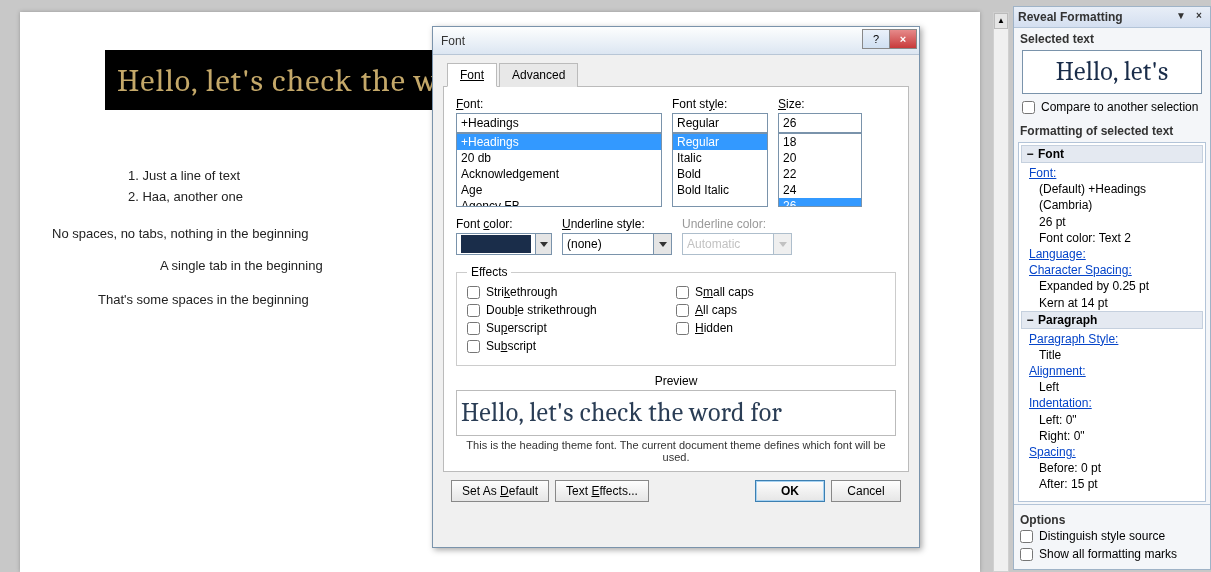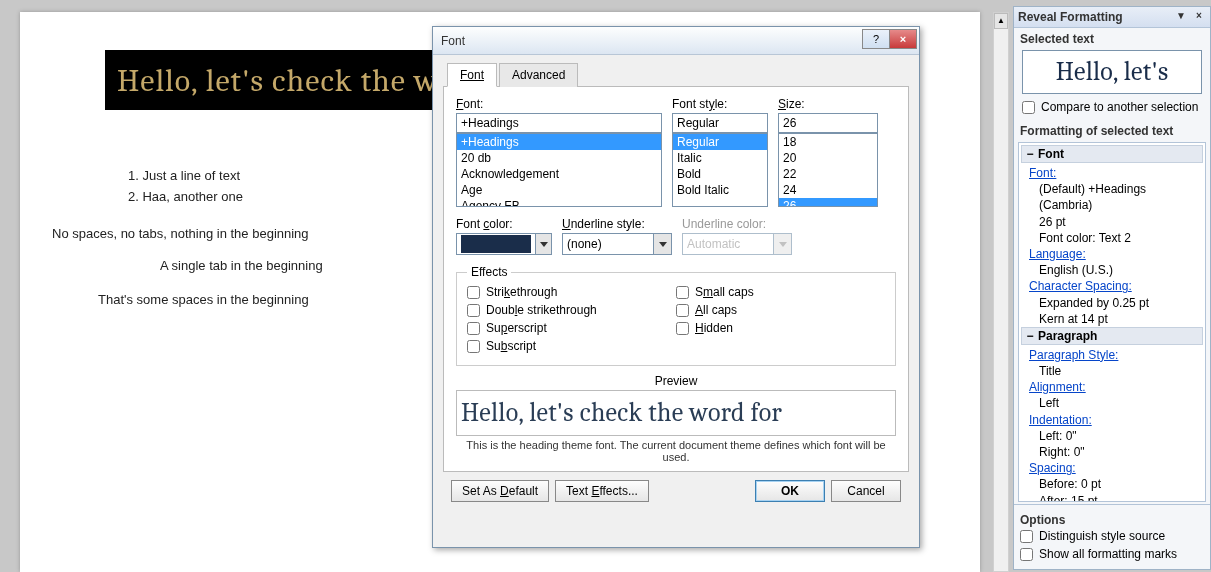--- a/index.html
+++ b/index.html
@@ -146,7 +146,7 @@
             <div class="opt">Bold Italic</div>
           </div>
         </div>
-        <div class="col" style="width:100px;">
+        <div class="col" style="width:84px;">
           <div class="lbl"><span class="ul">S</span>ize:</div>
           <input class="textinput" value="26" style="">
           <div class="listbox" style="height:74px;">

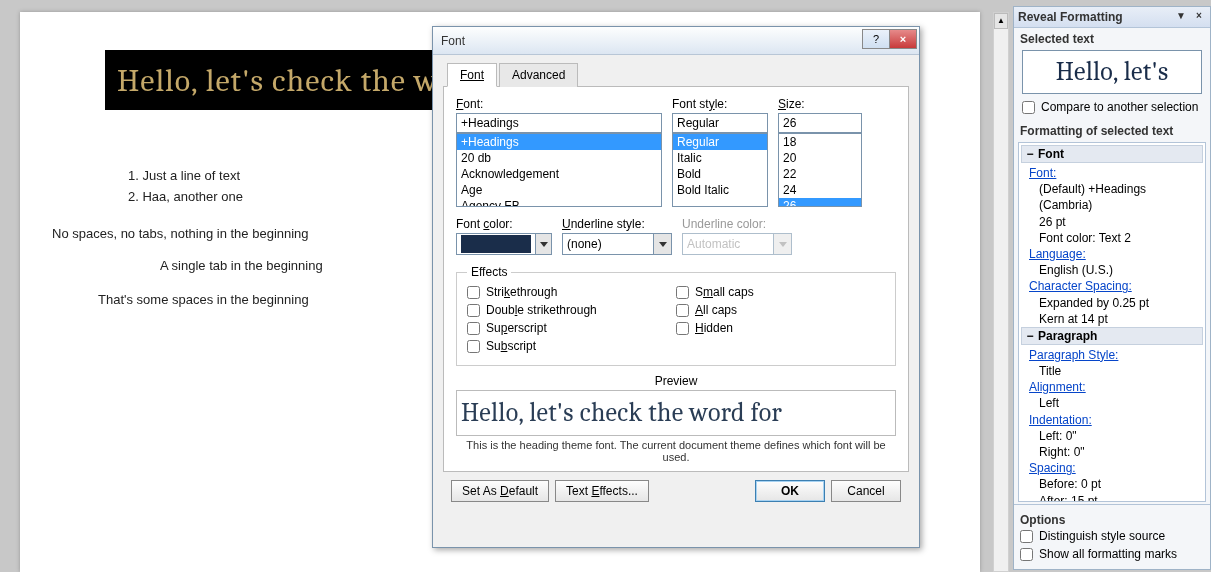--- a/index.html
+++ b/index.html
@@ -283,7 +283,6 @@
     <div class="pane-line ind2">26 pt</div>
     <div class="pane-line ind2">Font color: Text 2</div>
     <div class="pane-line ind1"><span class="link">Language:</span></div>
-    <div class="pane-line ind2">English (U.S.)</div>
     <div class="pane-line ind1"><span class="link">Character Spacing:</span></div>
     <div class="pane-line ind2">Expanded by  0.25 pt</div>
     <div class="pane-line ind2">Kern at 14 pt</div>

